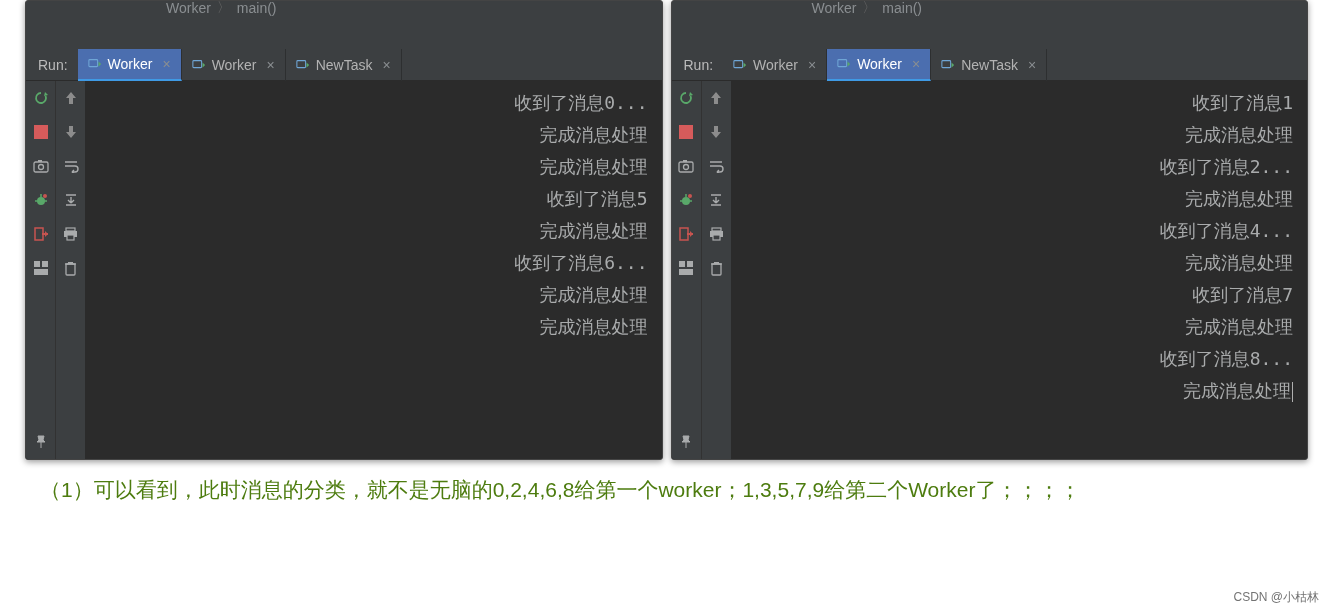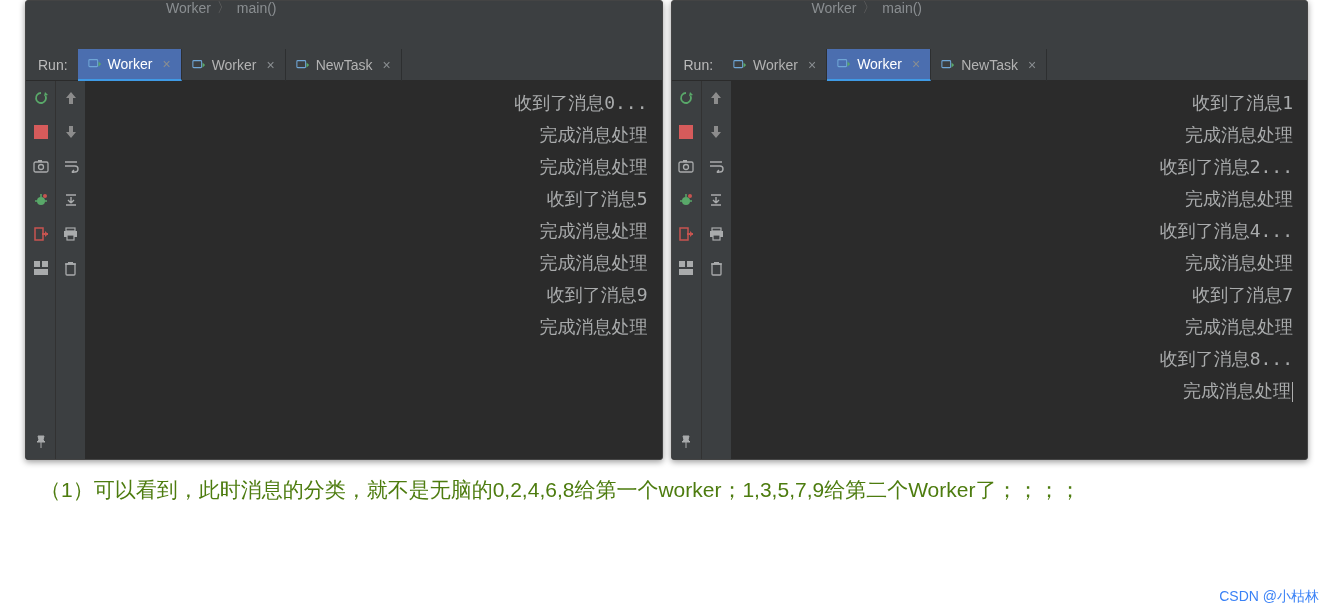--- a/index.html
+++ b/index.html
@@ -232,6 +232,7 @@
           <div>完成消息处理</div>
           <div>收到了消息5</div>
           <div>完成消息处理</div>
+          <div>收到了消息6...</div>
           <div>完成消息处理</div>
           <div>收到了消息9</div>
           <div>完成消息处理</div>

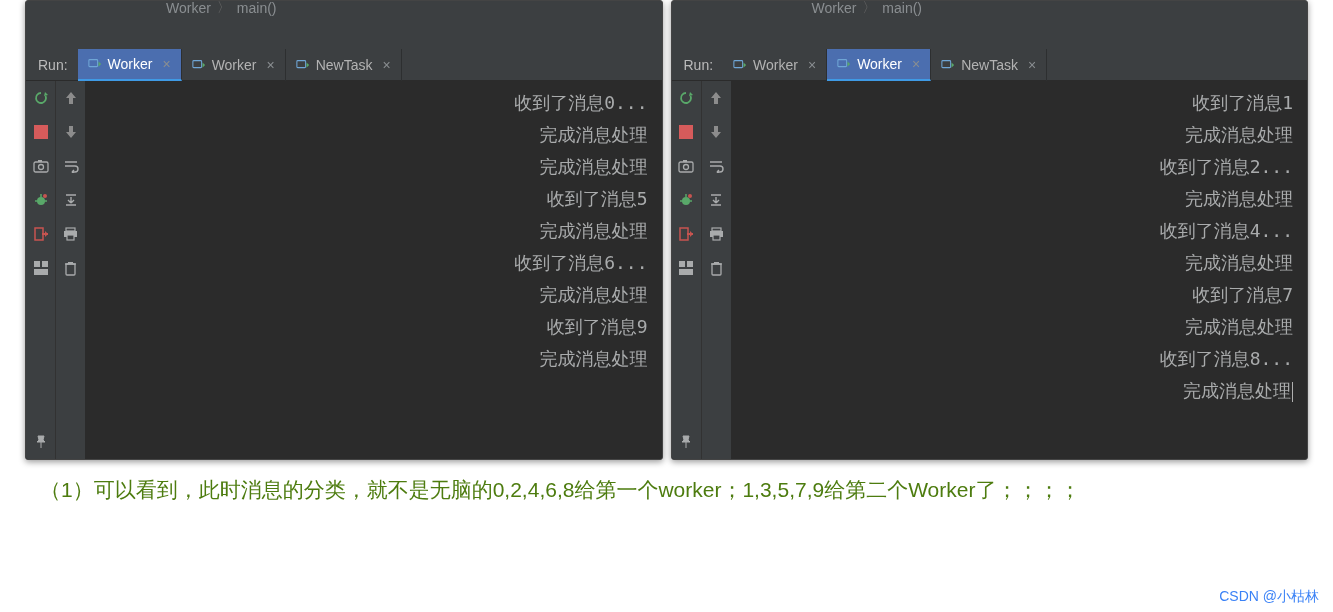--- a/index.html
+++ b/index.html
@@ -234,7 +234,6 @@
           <div>完成消息处理</div>
           <div>收到了消息6...</div>
           <div>完成消息处理</div>
-          <div>收到了消息9</div>
           <div>完成消息处理</div>
         </div>
     </div>

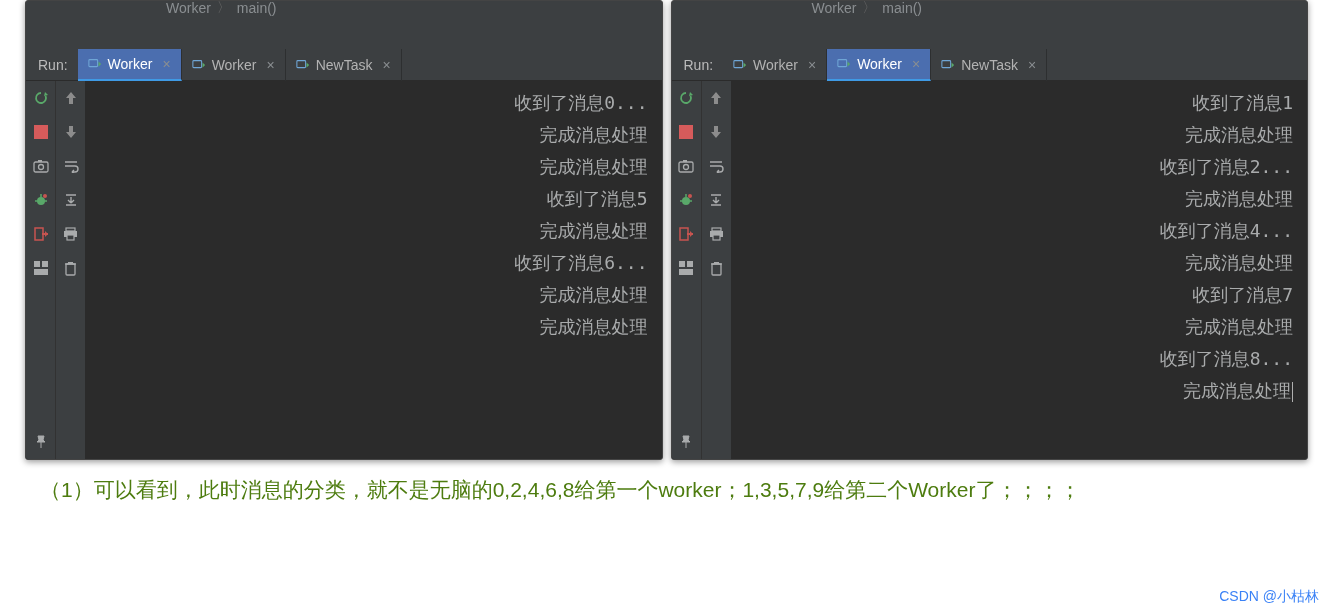--- a/index.html
+++ b/index.html
@@ -94,7 +94,7 @@
   .footer {
     position:absolute;
     bottom:6px; right:14px;
-    color:#3b82f6; font-size:14px;
+    color:#737373; font-size:12px;
   }
   svg { display:block; }
   .caret {

